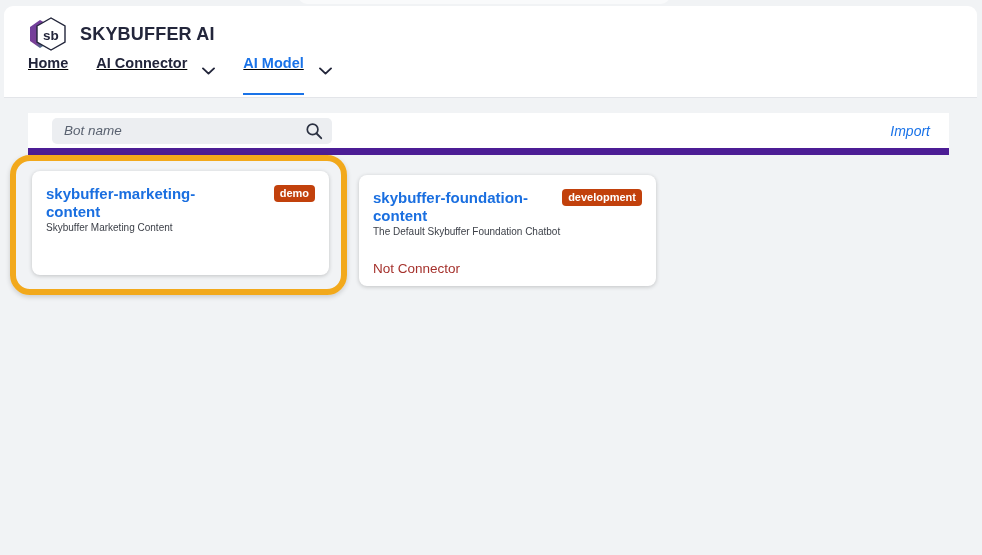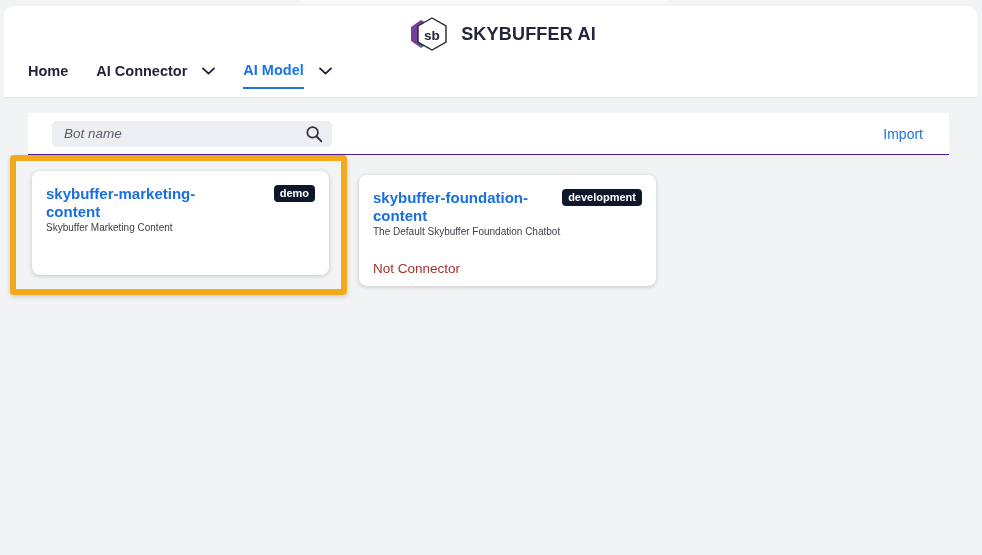--- a/index.html
+++ b/index.html
@@ -46,7 +46,6 @@
     padding: 13px 0 0 22px;
     height: 44px;
     box-sizing: border-box;
-    justify-content: center;
   }
 
   .logo-mark {

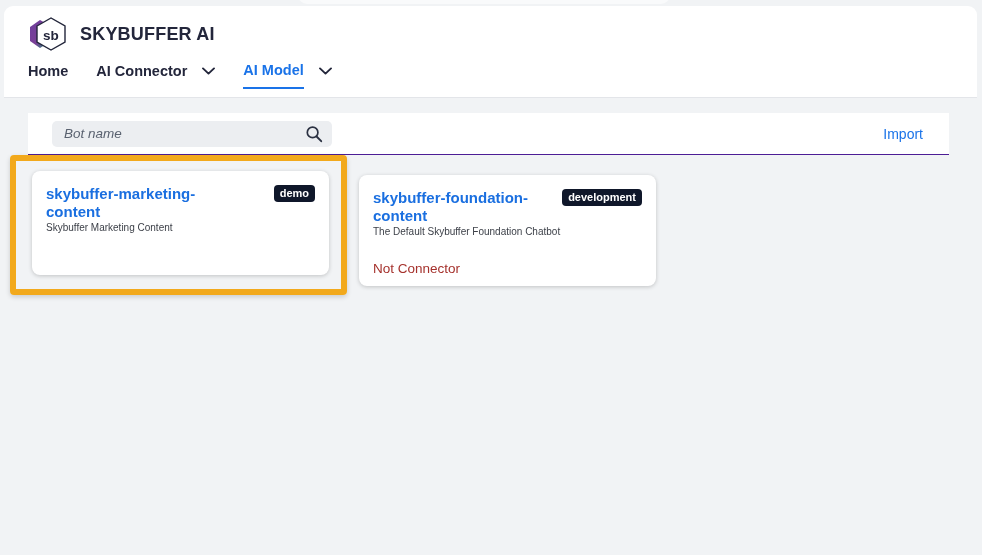--- a/index.html
+++ b/index.html
@@ -77,10 +77,10 @@
 
   .nav-item {
     display: flex;
-    align-items: center;
     height: 100%;
     margin-right: 28px;
     cursor: default;
+    text-decoration: underline;
   }
   .nav-label {
     font-size: 14.5px;

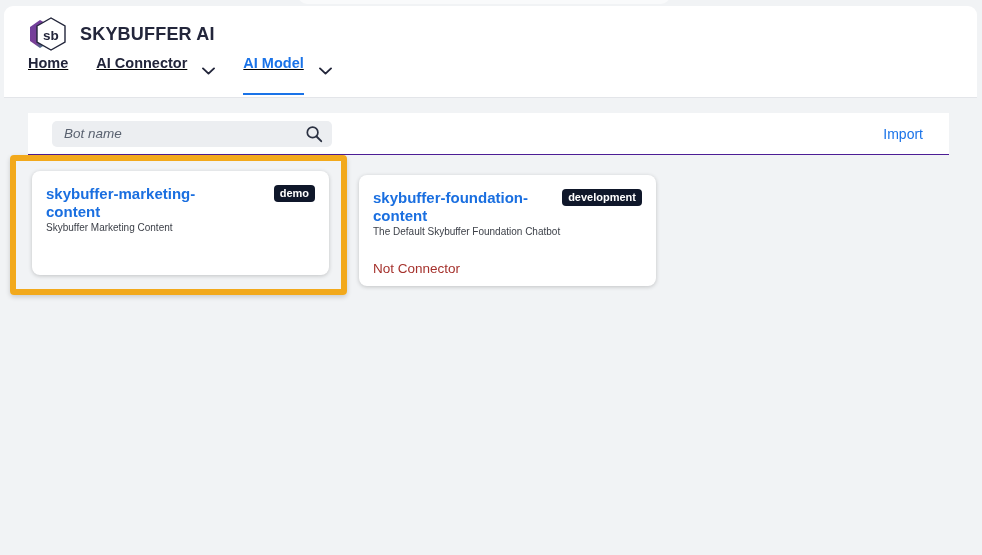--- a/index.html
+++ b/index.html
@@ -117,7 +117,7 @@
     width: 921px;
     height: 42px;
     background: #ffffff;
-    border-bottom: 1px solid #4c1d95;
+    border-bottom: 7px solid #4c1d95;
     box-sizing: border-box;
     display: flex;
     align-items: center;

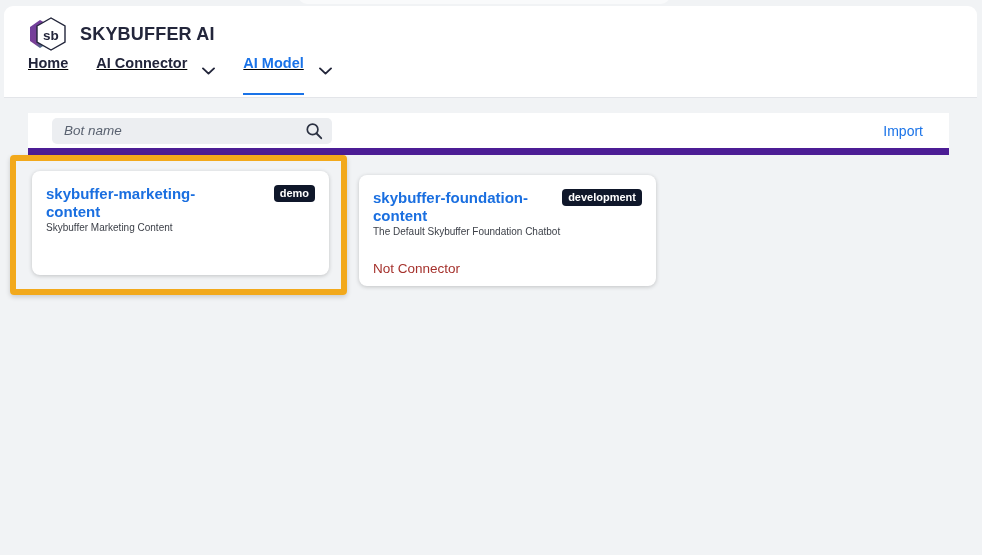--- a/index.html
+++ b/index.html
@@ -159,11 +159,12 @@
 
   .import-link {
     margin-left: auto;
-    margin-right: 26px;
+    margin-right: 19px;
     font-size: 14px;
     color: #1a73e8;
     cursor: pointer;
     white-space: nowrap;
+    font-style: italic;
   }
 
   

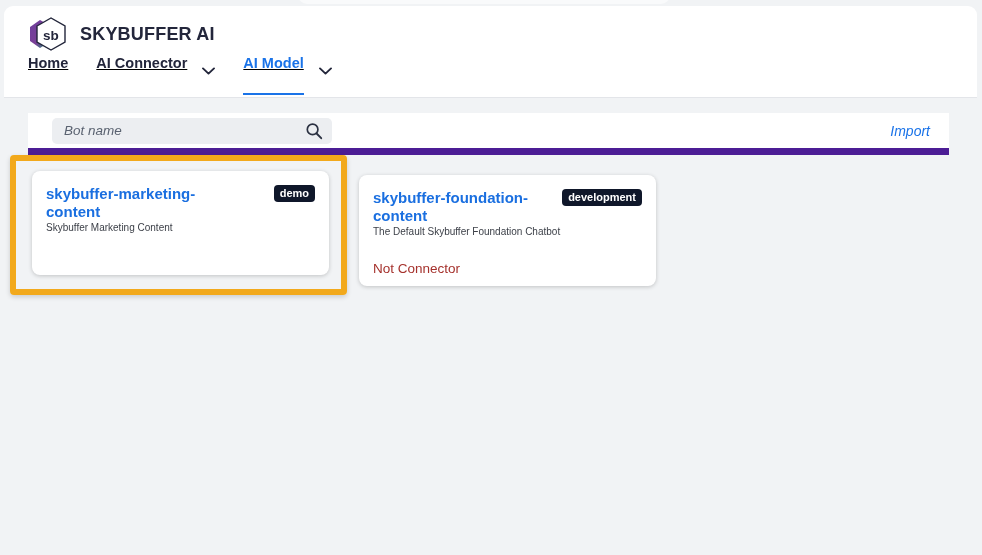--- a/index.html
+++ b/index.html
@@ -184,7 +184,7 @@
 
   .card-slot.highlighted {
     border: 6px solid #f2a91c;
-    border-radius: 4px;
+    border-radius: 20px;
     padding: 10px 12px 14px 16px;
     margin-left: 10px;
     box-shadow: 0 2px 5px rgba(0,0,0,0.16);

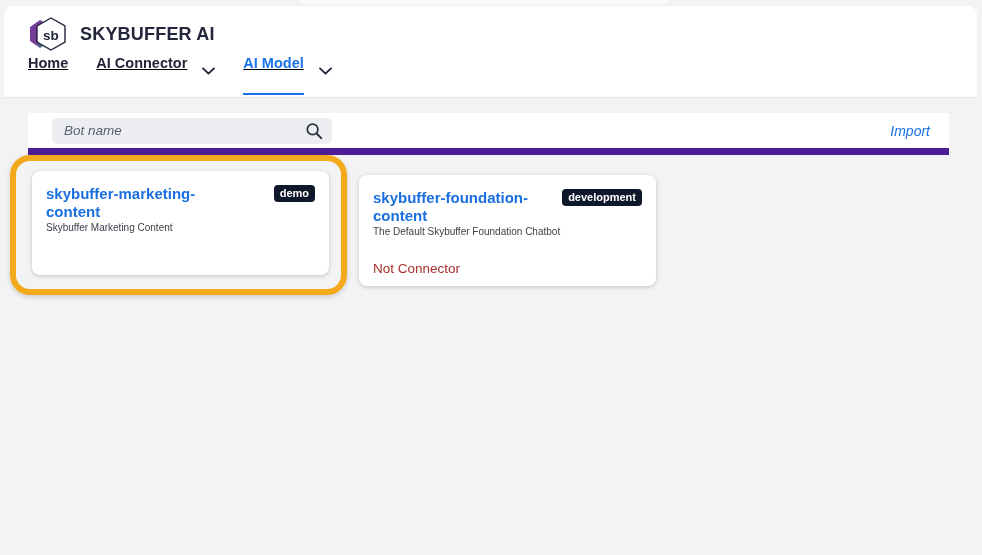--- a/index.html
+++ b/index.html
@@ -223,7 +223,7 @@
   .badge {
     flex: 0 0 auto;
     margin-left: 8px;
-    background: #0f172a;
+    background: #c2410c;
     color: #ffffff;
     font-size: 11px;
     font-weight: bold;

